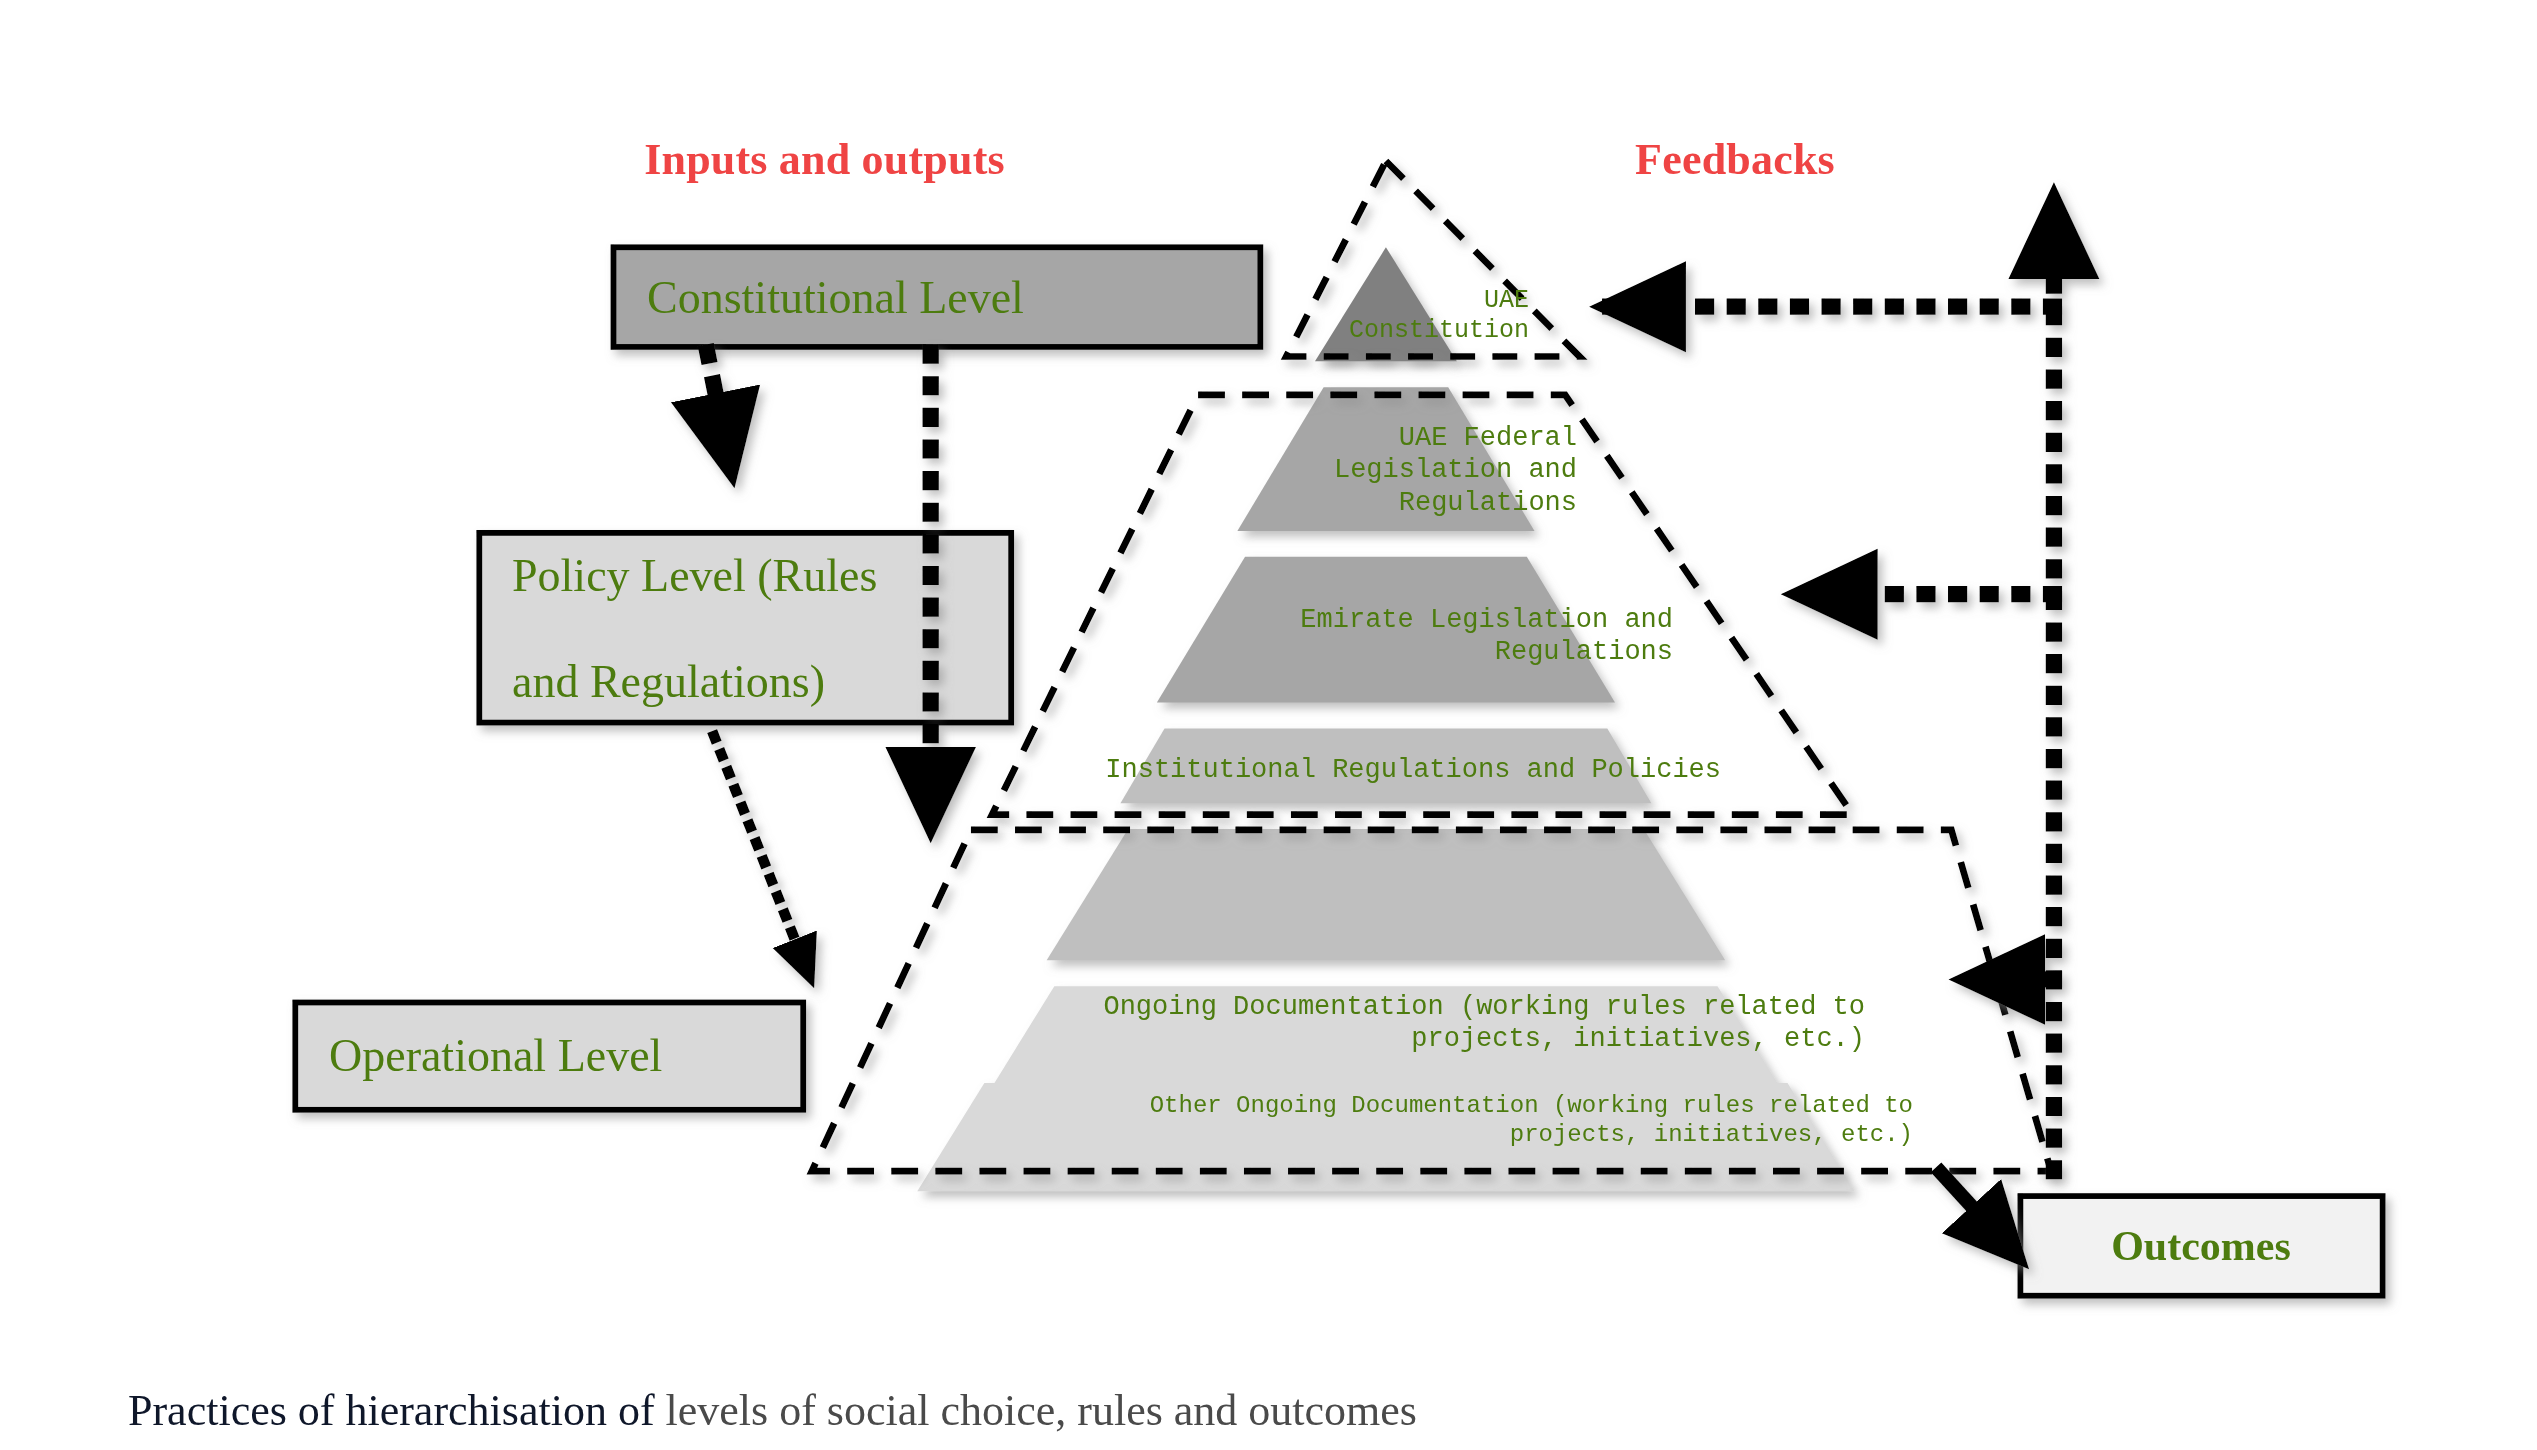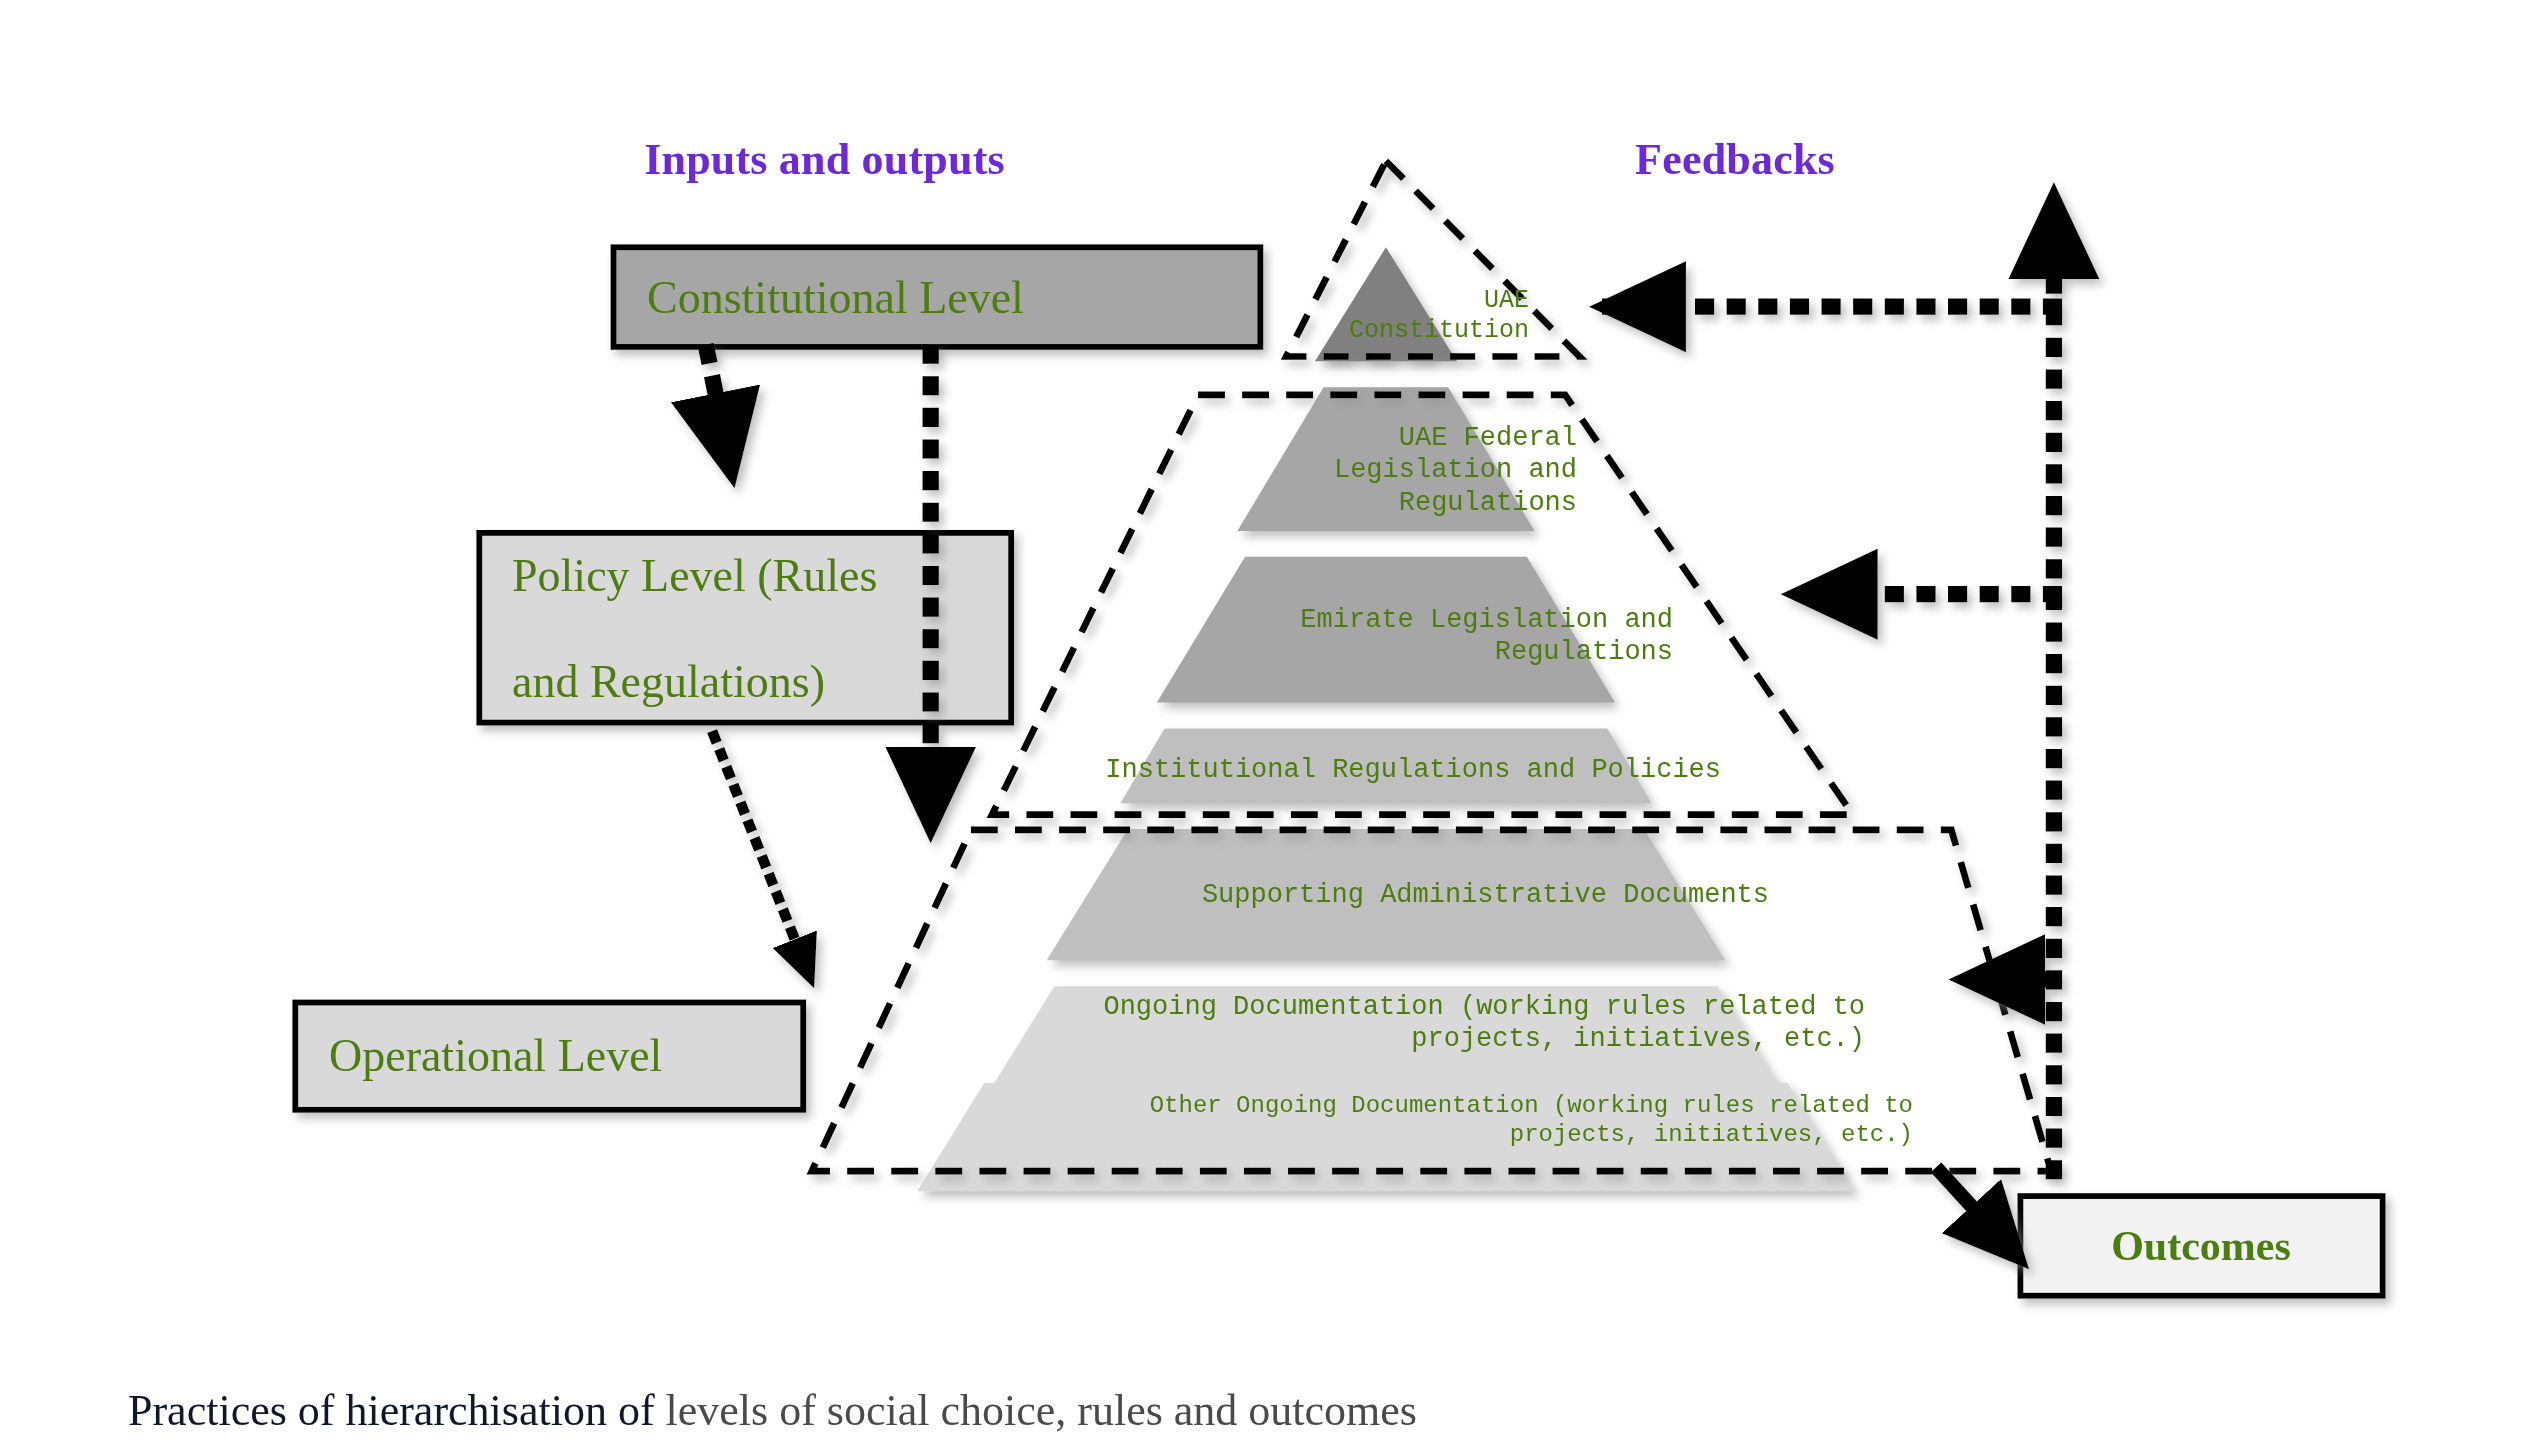--- a/index.html
+++ b/index.html
@@ -7,7 +7,7 @@
        font-family:"Liberation Serif","DejaVu Serif",serif;}
   #stage{position:absolute;inset:0;width:2538px;height:1451px;}
   svg.layer{position:absolute;left:0;top:0;width:2538px;height:1451px;overflow:visible;}
-  .htext{position:absolute;text-align:center;color:#6d28d9;line-height:1.18;
+  .htext{position:absolute;text-align:center;color:#ef4444;line-height:1.18;
          font-family:"Liberation Serif","DejaVu Serif",serif;white-space:pre;}
   .hdr{font-weight:bold;font-size:44px;letter-spacing:0.2px;}
   .boxlabel{position:absolute;display:flex;align-items:center;

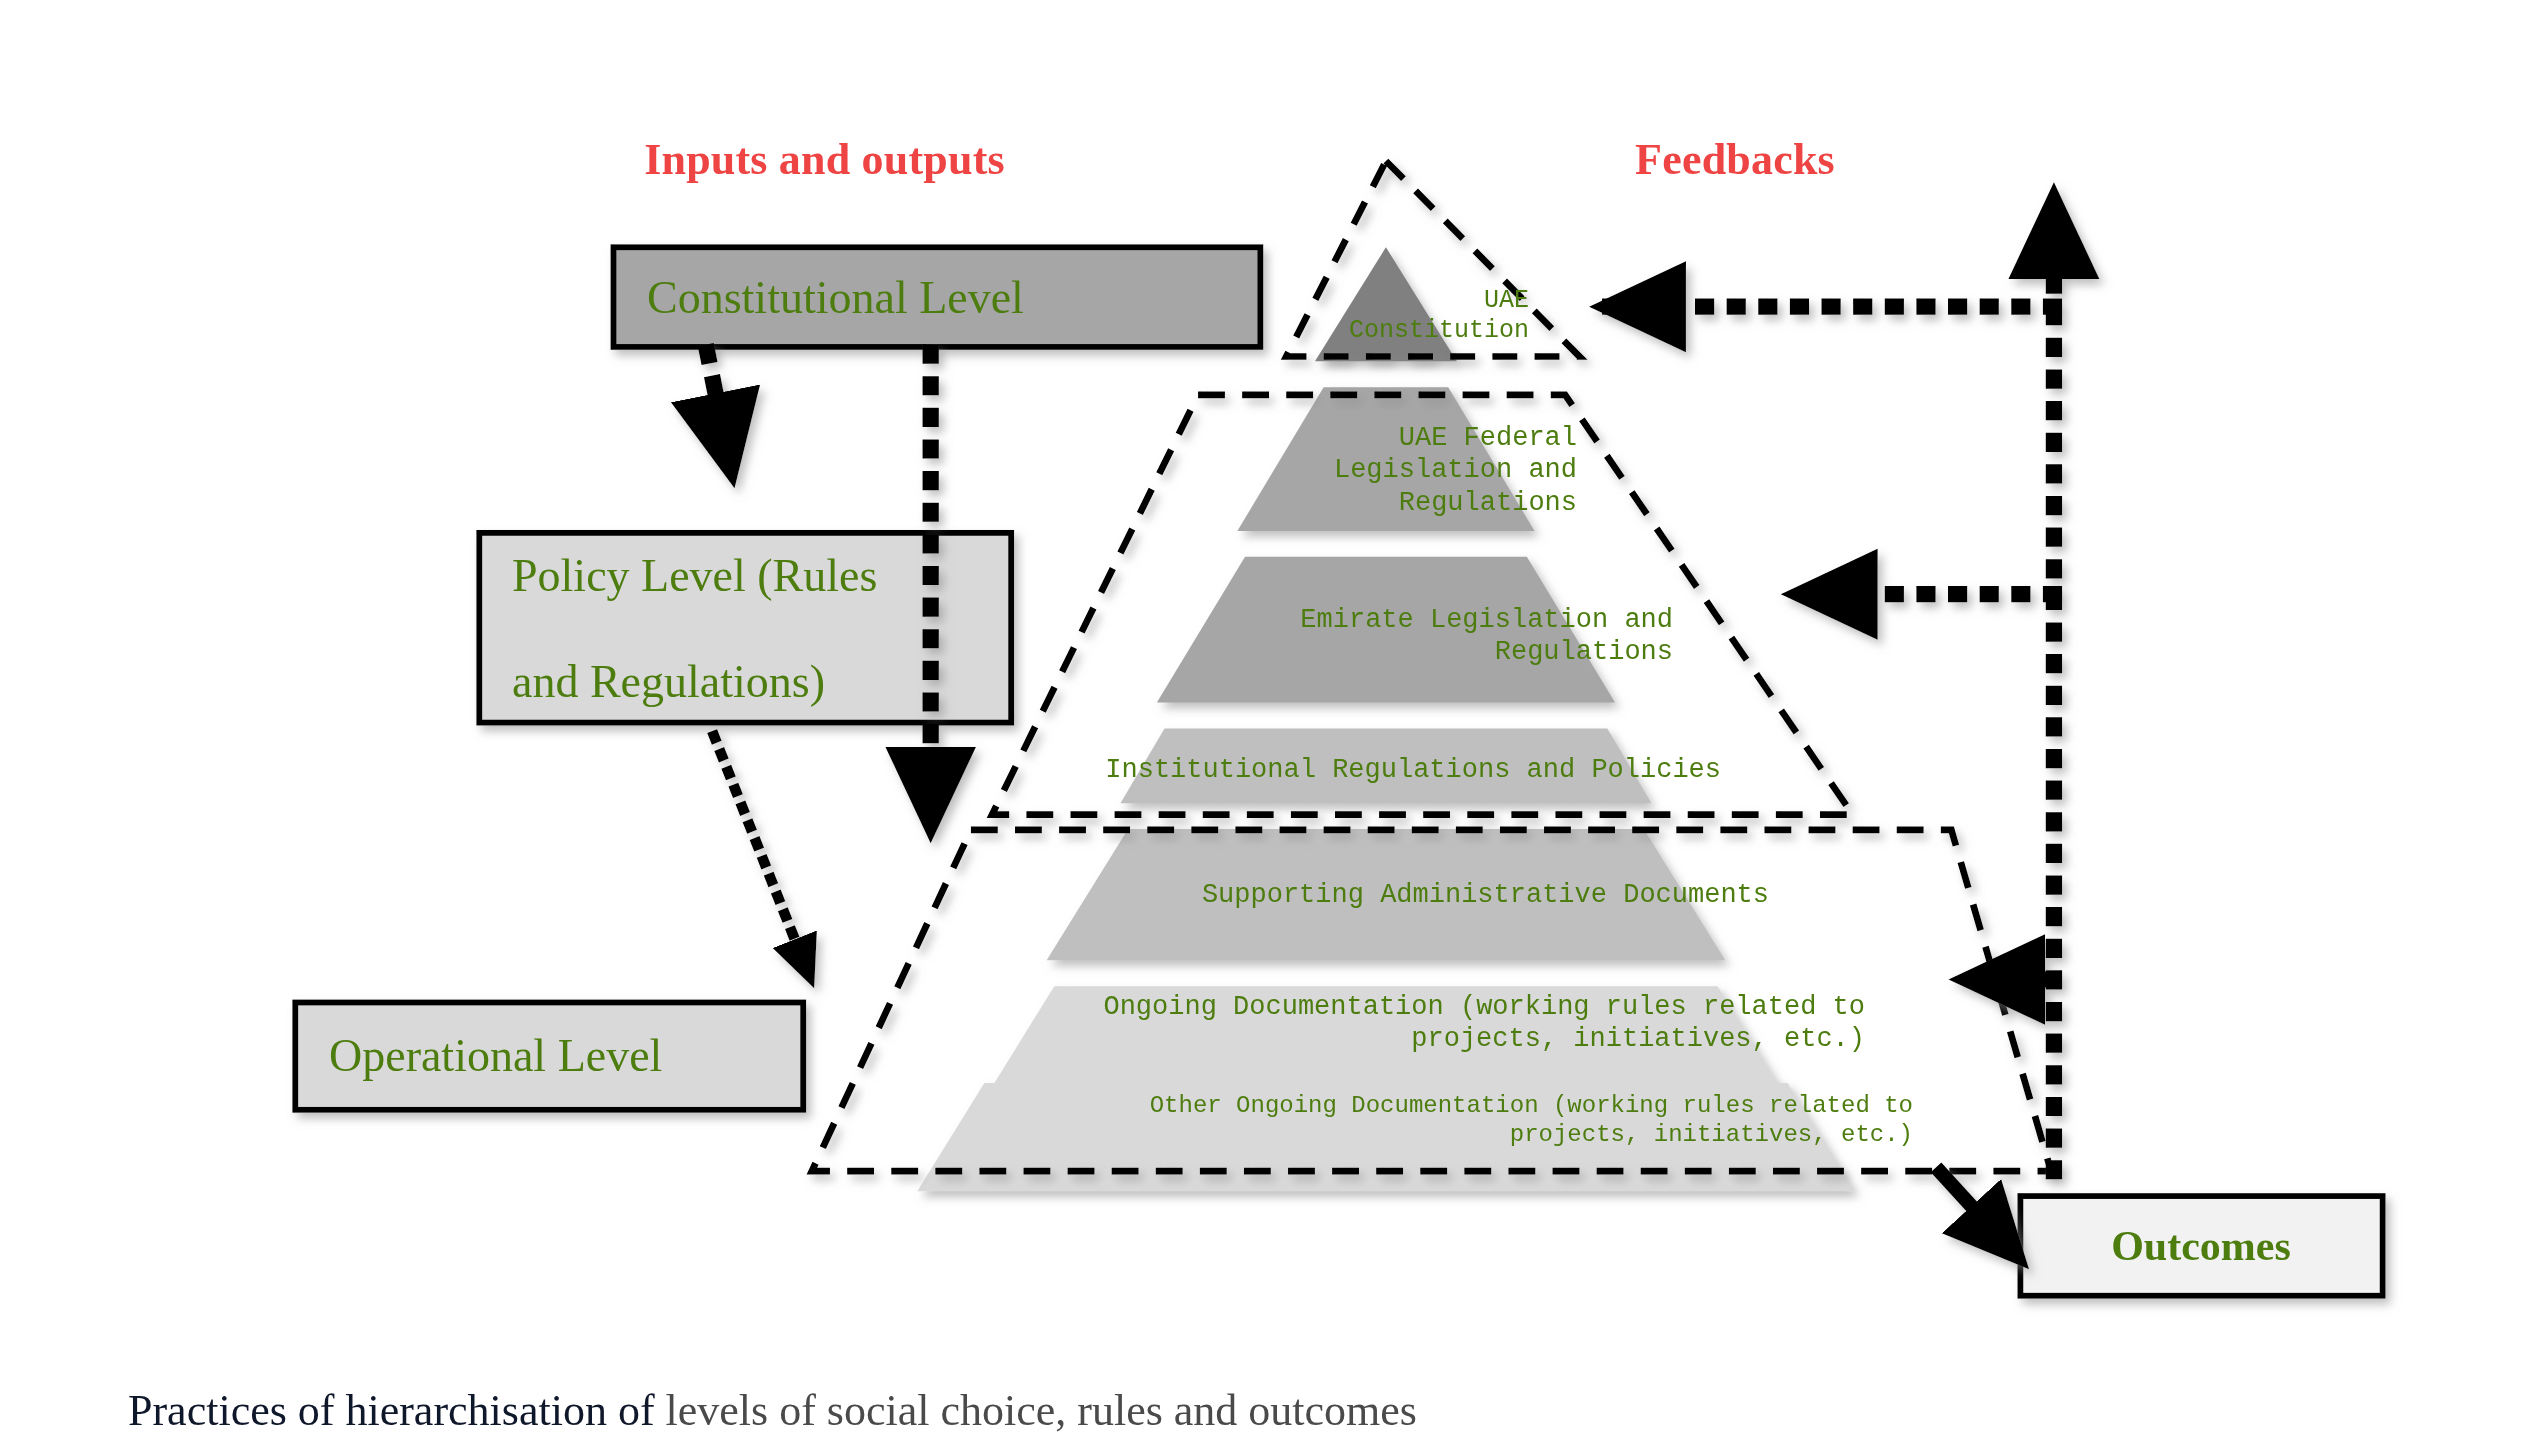--- a/index.html
+++ b/index.html
@@ -137,9 +137,6 @@
     <div>Institutional  Regulations and Policies</div>
   </div>
 
-  <div class="bandtext" style="left:1002px; top:879px; width:767px; font-size:27px;">
-    <div>Supporting Administrative Documents</div>
-  </div>
 
   <div class="bandtext" style="left:907px; top:991px; width:958px; font-size:27px;">
     <div>Ongoing Documentation (working rules related to</div>

